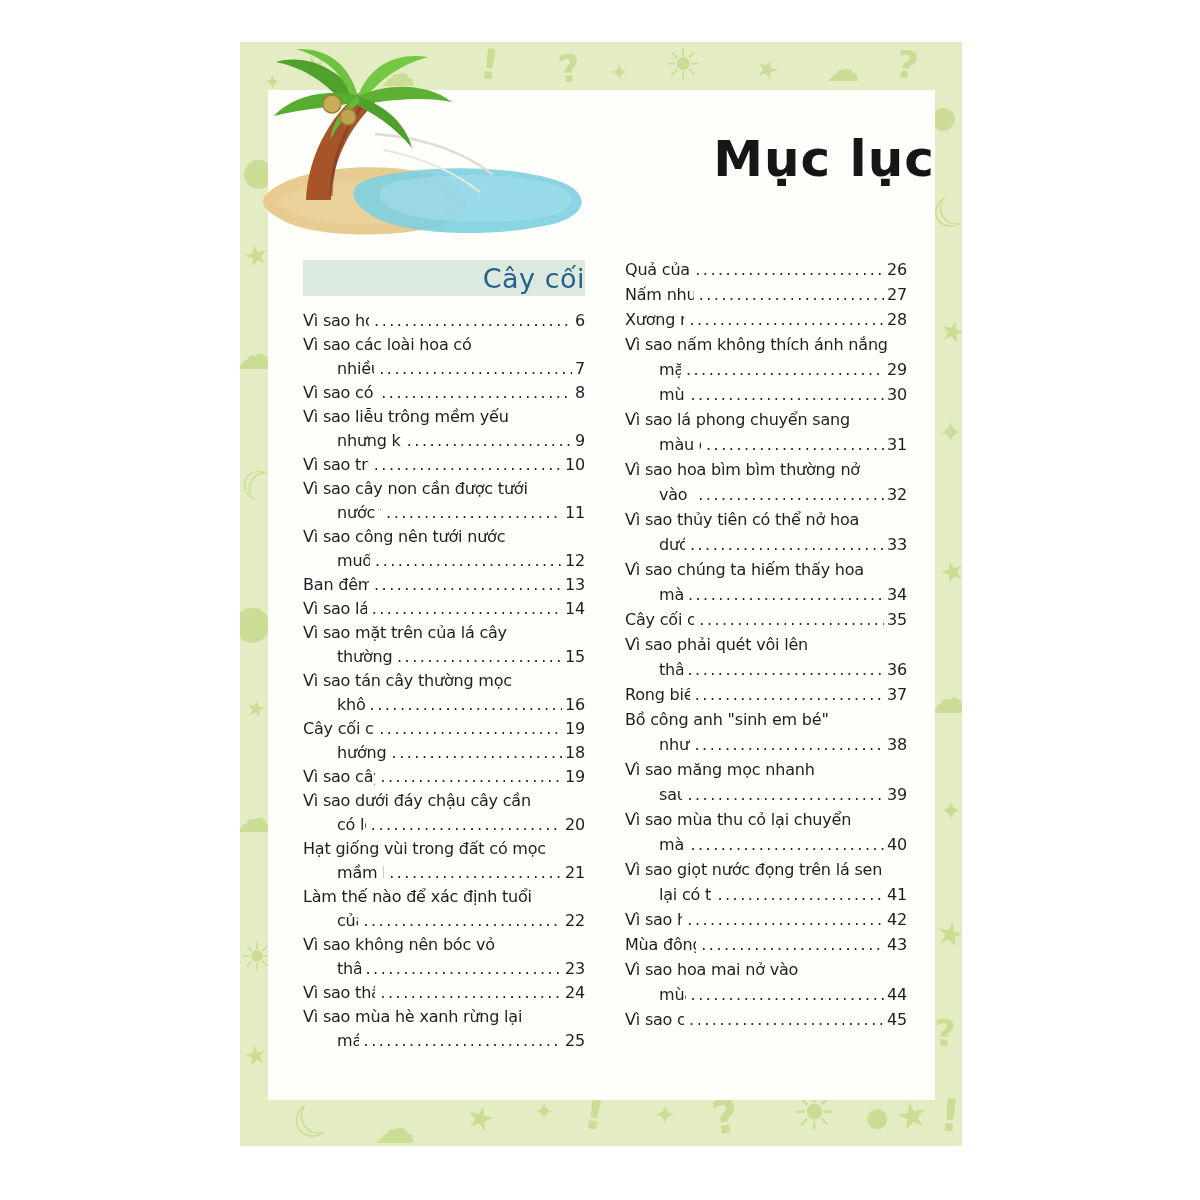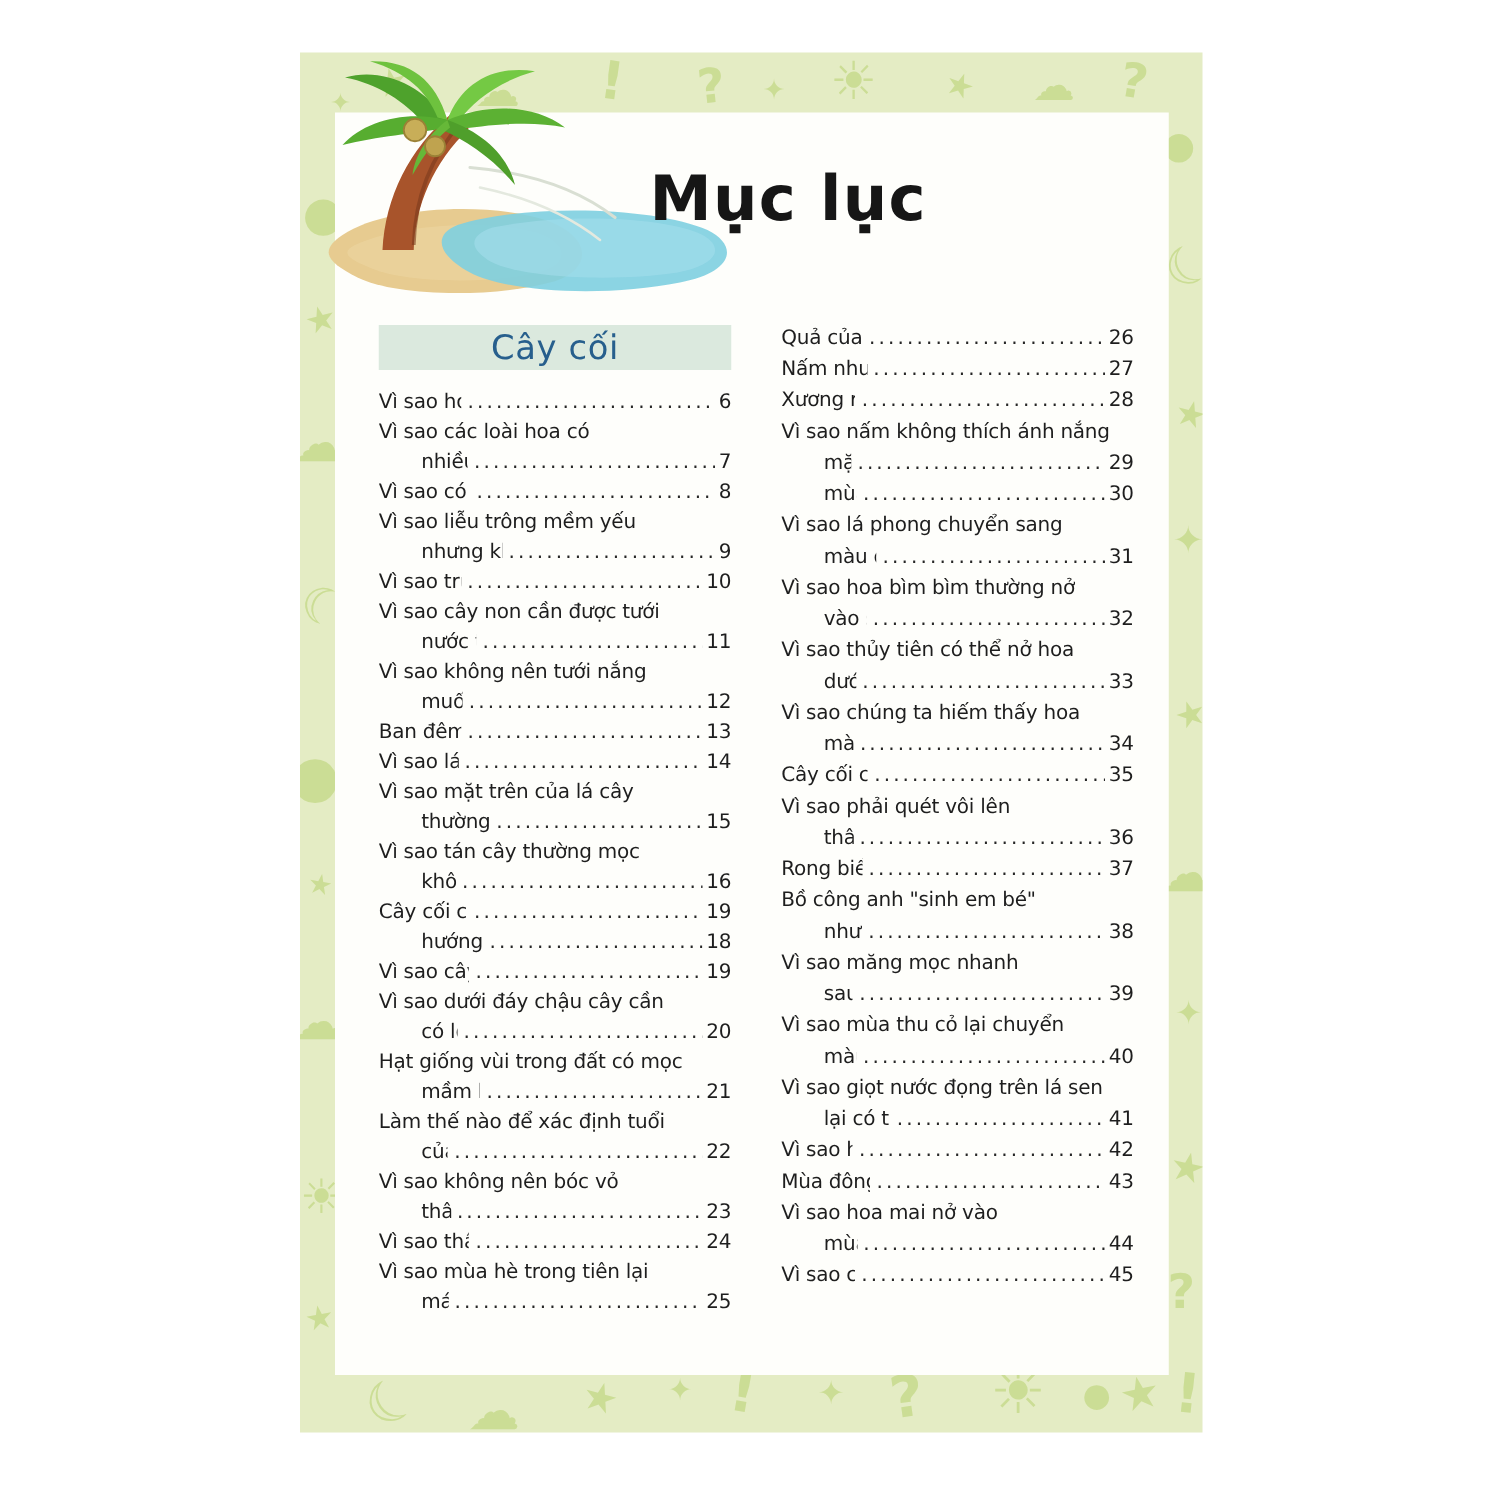--- a/index.html
+++ b/index.html
@@ -25,7 +25,7 @@
     position:absolute;left:-24px;top:-44px;width:350px;height:200px;z-index:3;
   }
   .title{
-    position:absolute;left:0;right:0;top:40px;text-align:center;padding-left:58px;
+    position:absolute;left:0;right:0;top:40px;text-align:right;padding-left:58px;
     font-size:50px;font-weight:bold;letter-spacing:1px;color:#161616;z-index:4;
   }
   .columns{

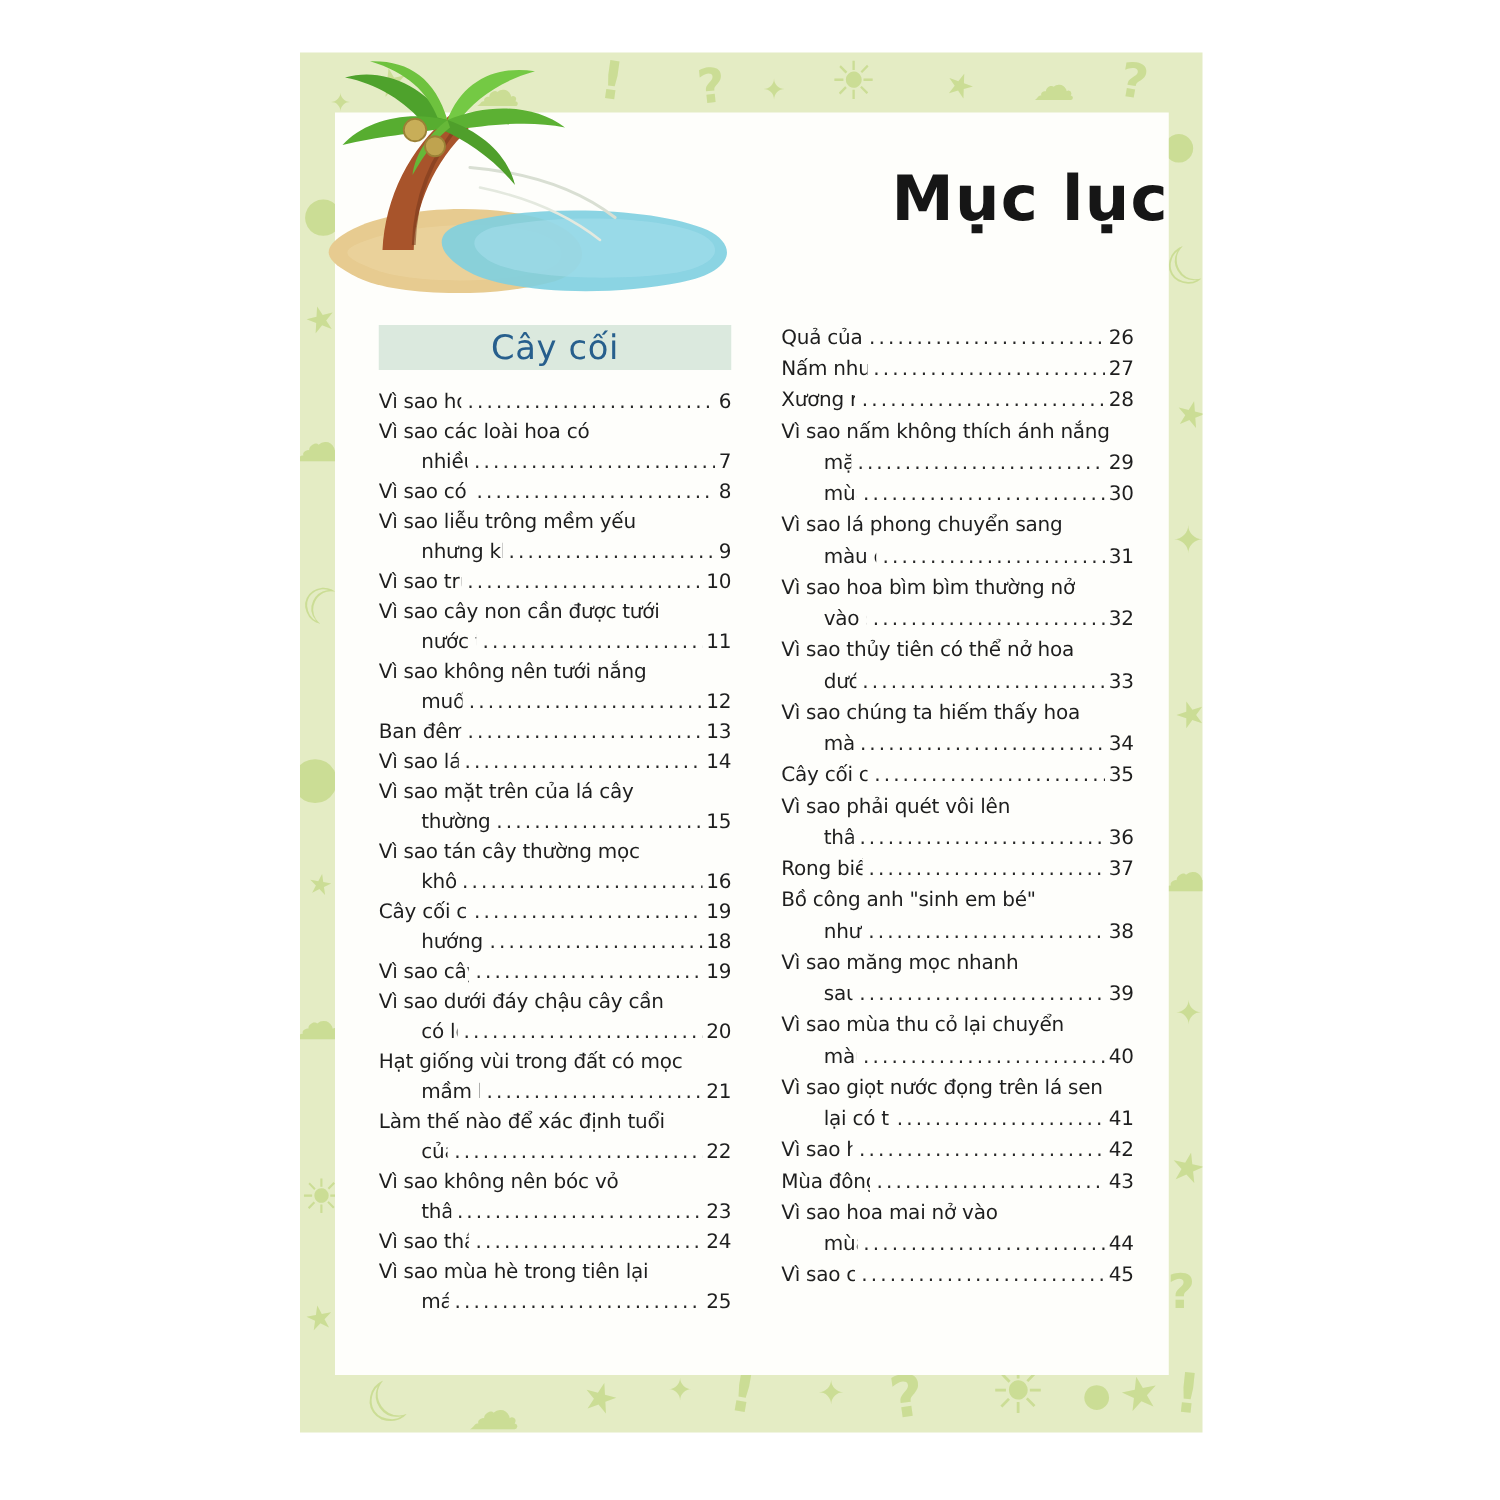--- a/index.html
+++ b/index.html
@@ -36,7 +36,7 @@
   .col-right{line-height:25px;}
   .band{
     height:36px;margin:3px 0 13px 0;background:#dbe9de;
-    display:flex;align-items:center;justify-content:center;
+    display:flex;align-items:center;justify-content:flex-end;
   }
   .band span{
     font-size:27px;color:#275f8d;letter-spacing:0.5px;line-height:1;

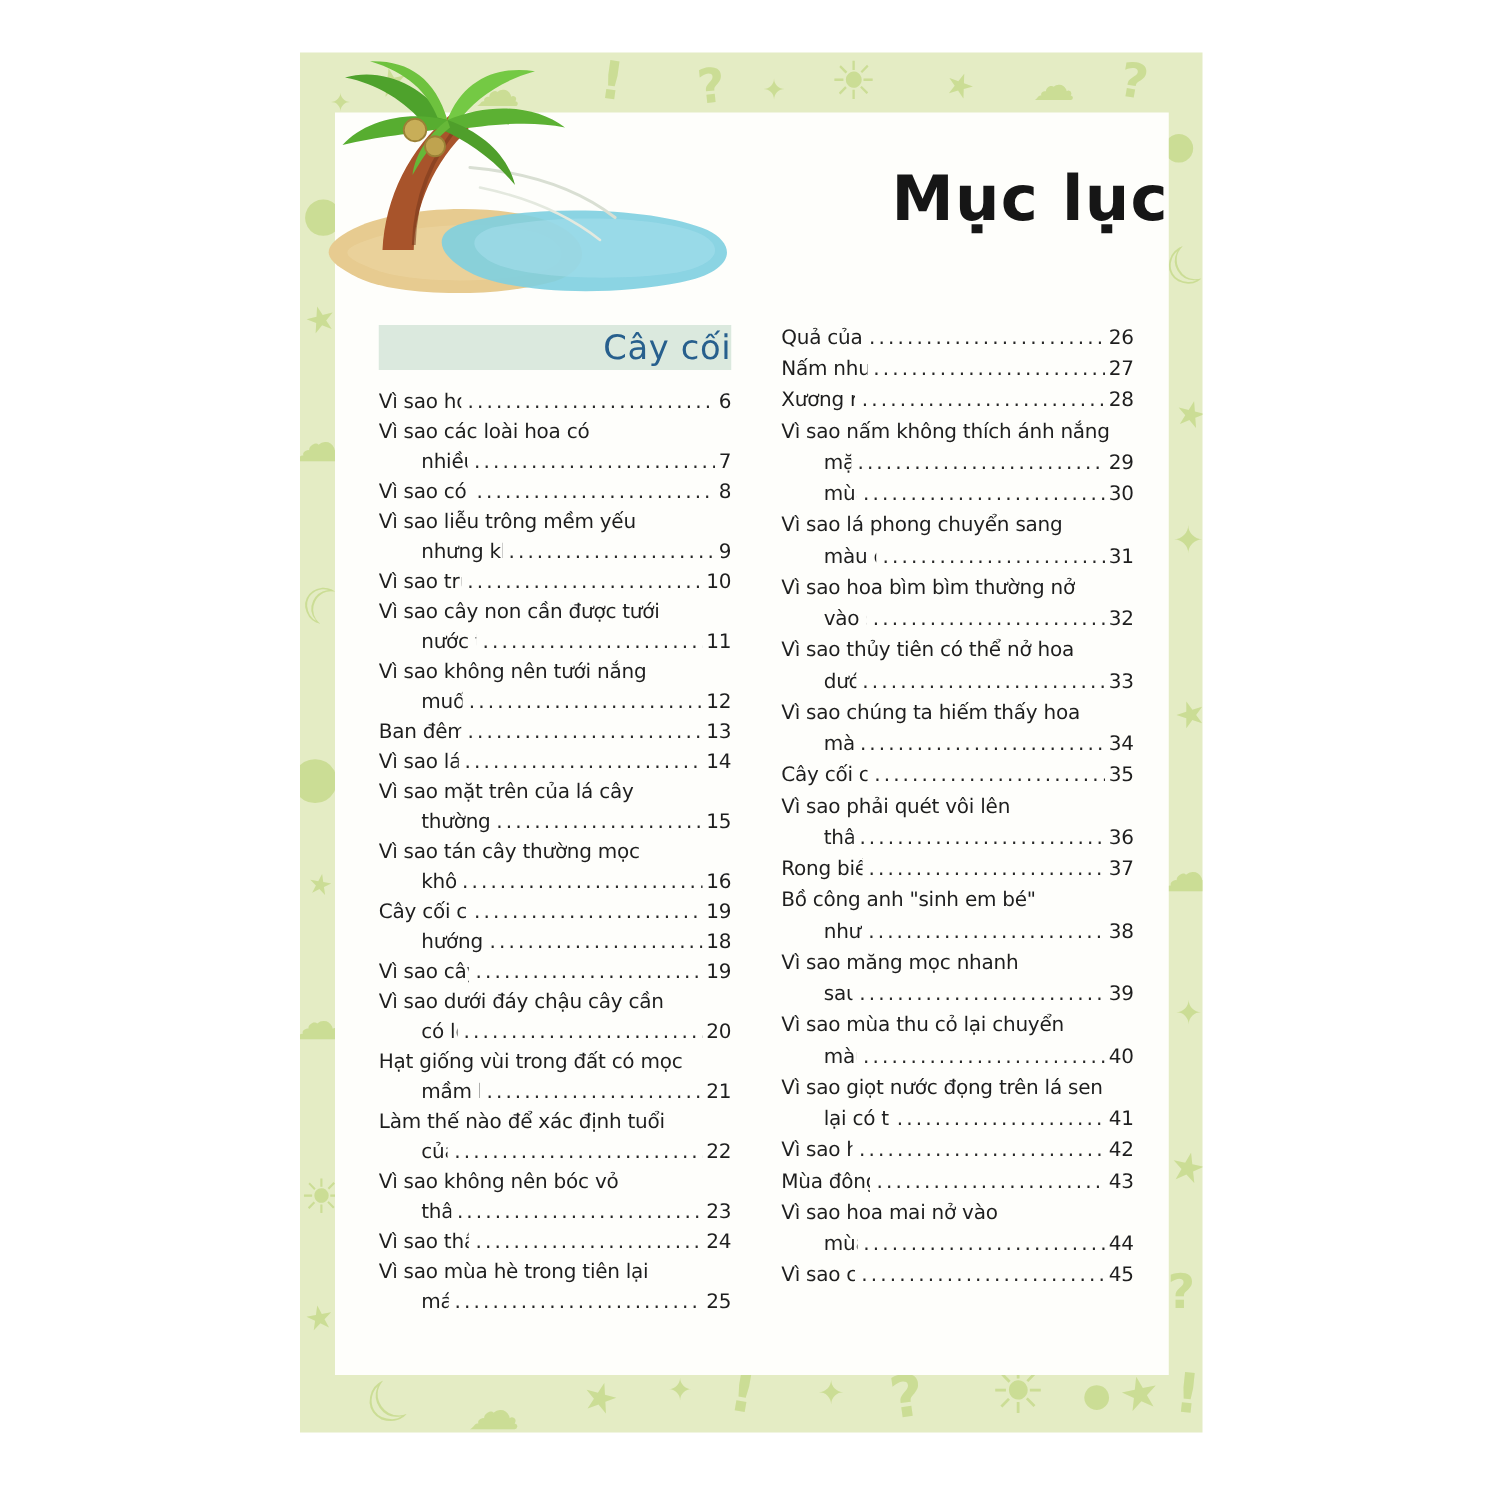--- a/index.html
+++ b/index.html
@@ -195,7 +195,7 @@
             </div>
             <div class="entry">
               <div class="line">
-                <span class="t">Vì sao không nên tưới nắng</span>
+                <span class="t">Vì sao công nên tưới nước</span>
               </div>
               <div class="line cont">
                 <span class="t">muối cho cây?</span>

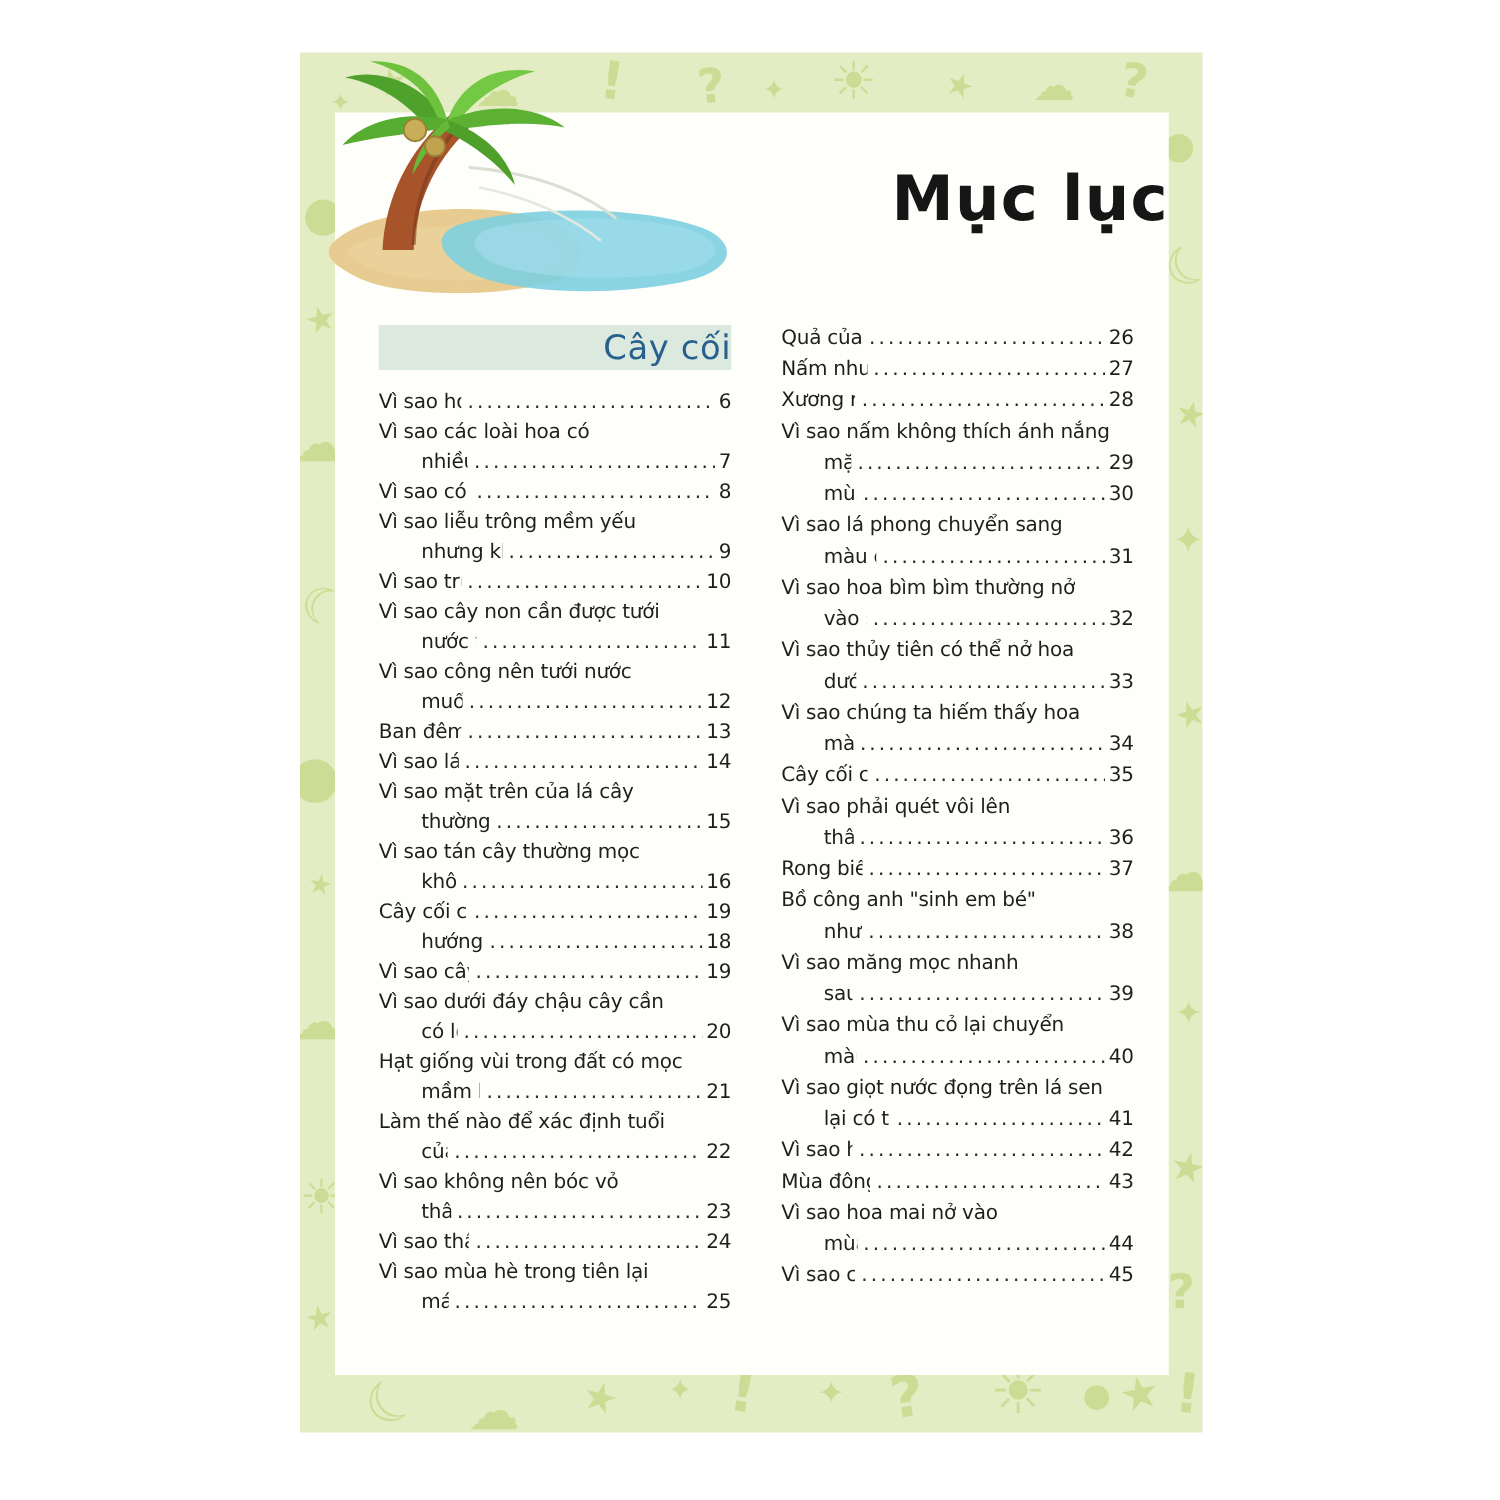--- a/index.html
+++ b/index.html
@@ -307,7 +307,7 @@
             </div>
             <div class="entry">
               <div class="line">
-                <span class="t">Vì sao mùa hè trong tiên lại</span>
+                <span class="t">Vì sao mùa hè xanh rừng lại</span>
               </div>
               <div class="line cont">
                 <span class="t">mát mẻ?</span>

